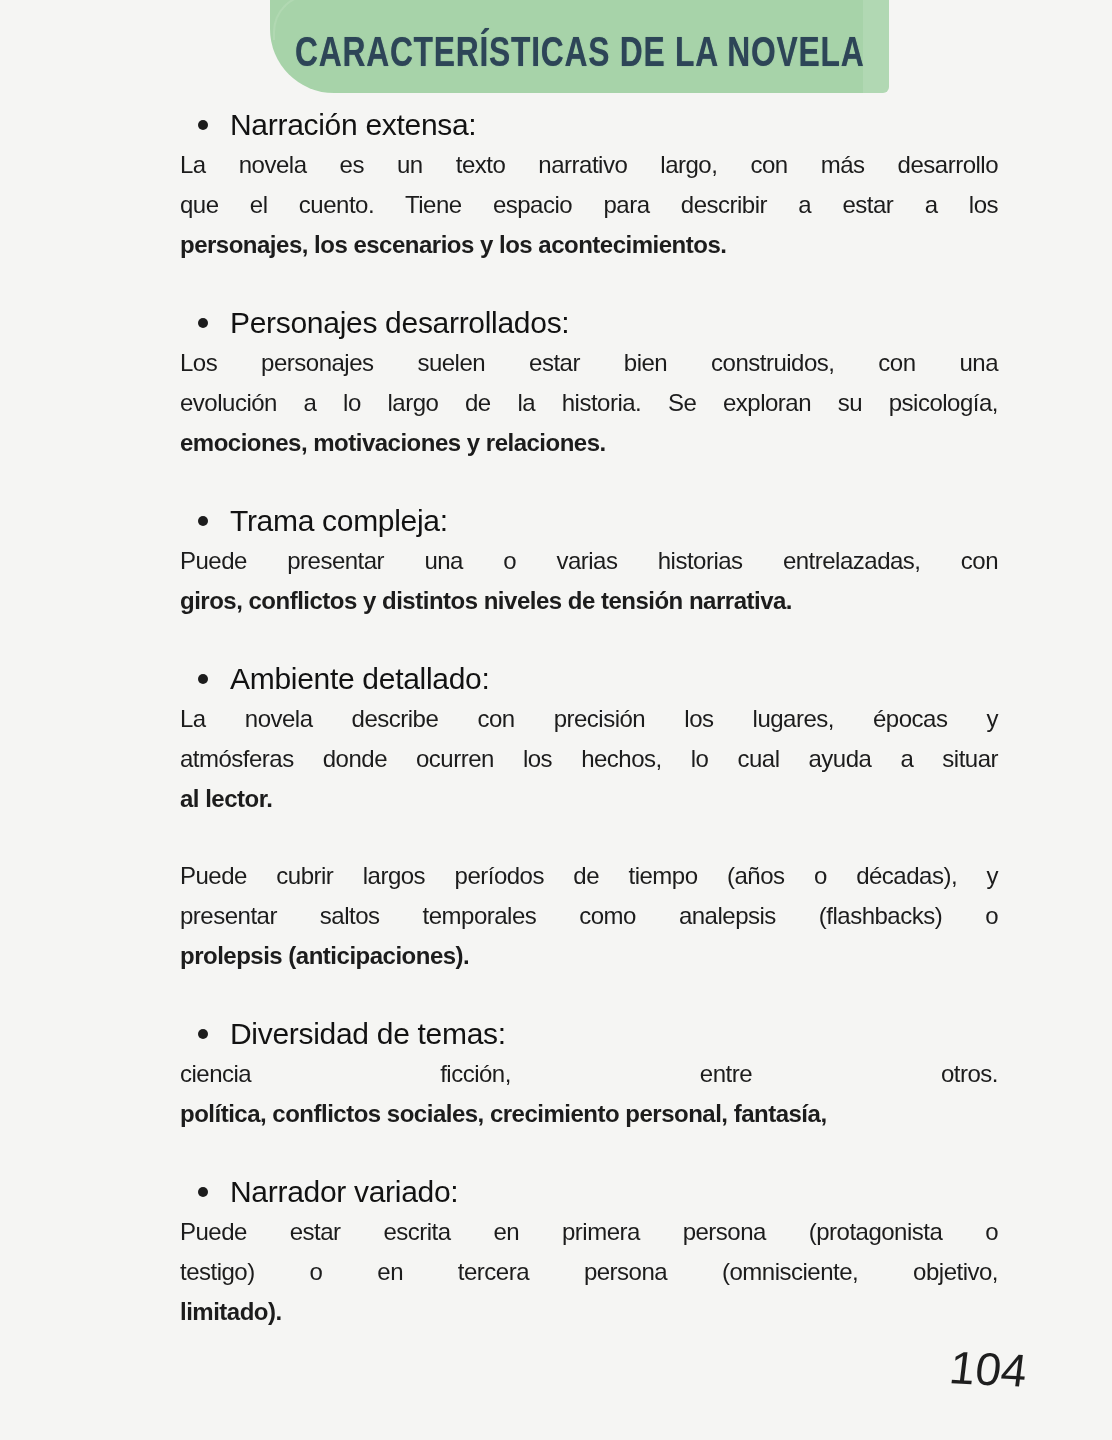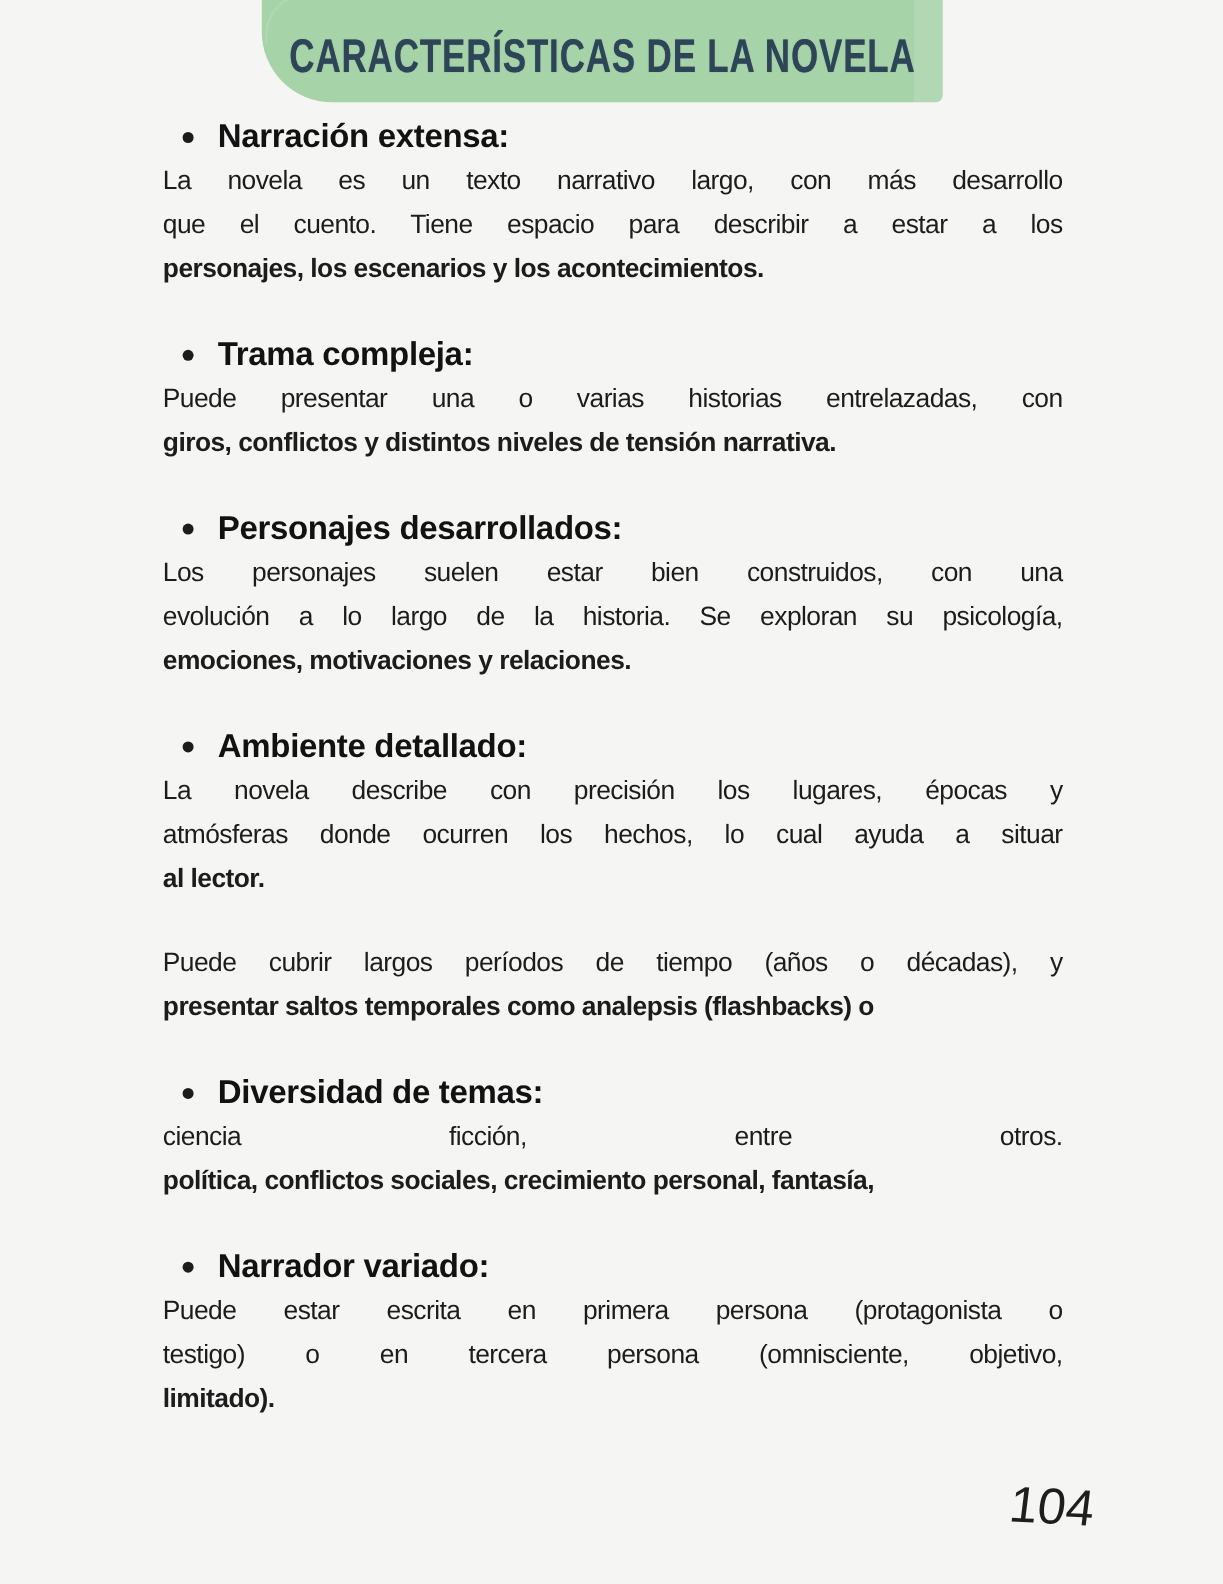--- a/index.html
+++ b/index.html
@@ -20,6 +20,7 @@
   .page{
     position:absolute;inset:0;
     background:var(--page-bg);
+    margin-left:32px;
   }
   
   .banner{

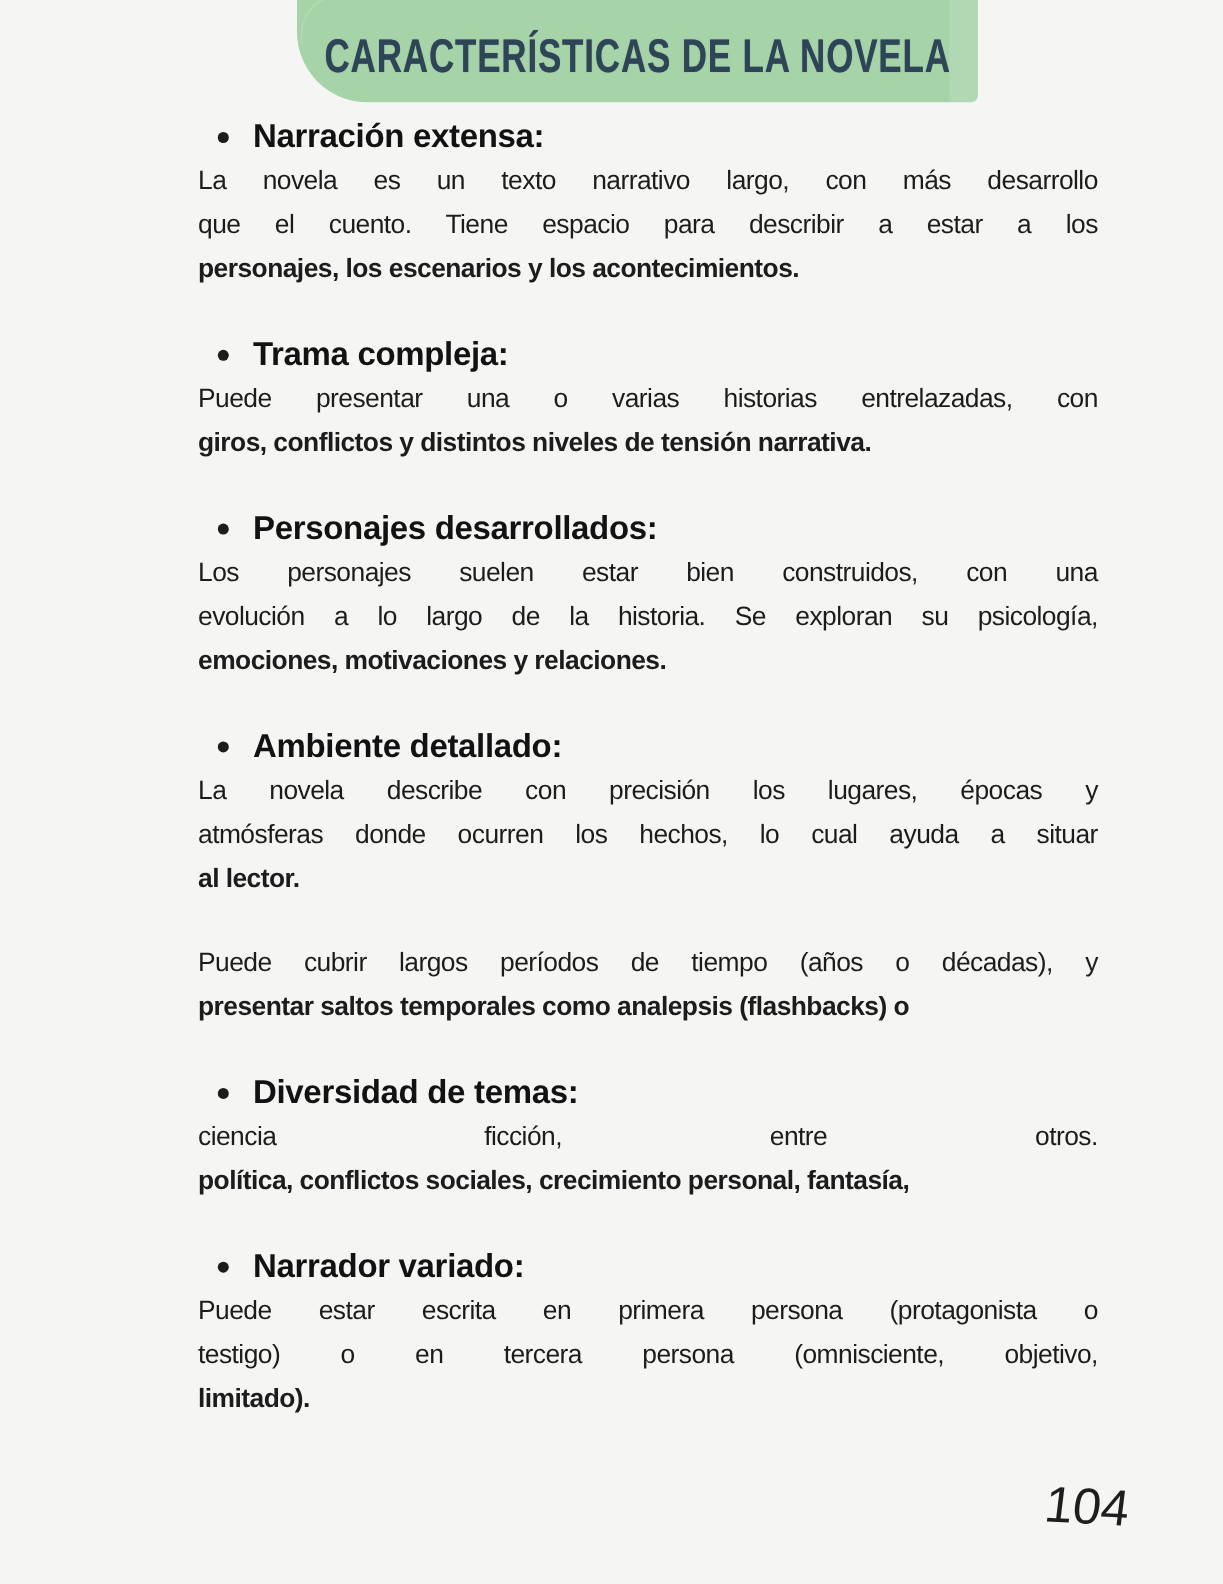--- a/index.html
+++ b/index.html
@@ -72,7 +72,7 @@
     margin-right:22px;flex:0 0 auto;
   }
   .section-heading{
-    font-size:30px;font-weight:bold;
+    font-size:30px;font-weight:normal;
     letter-spacing:-.3px;
     color:#121212;
     font-family:"Liberation Sans", sans-serif;

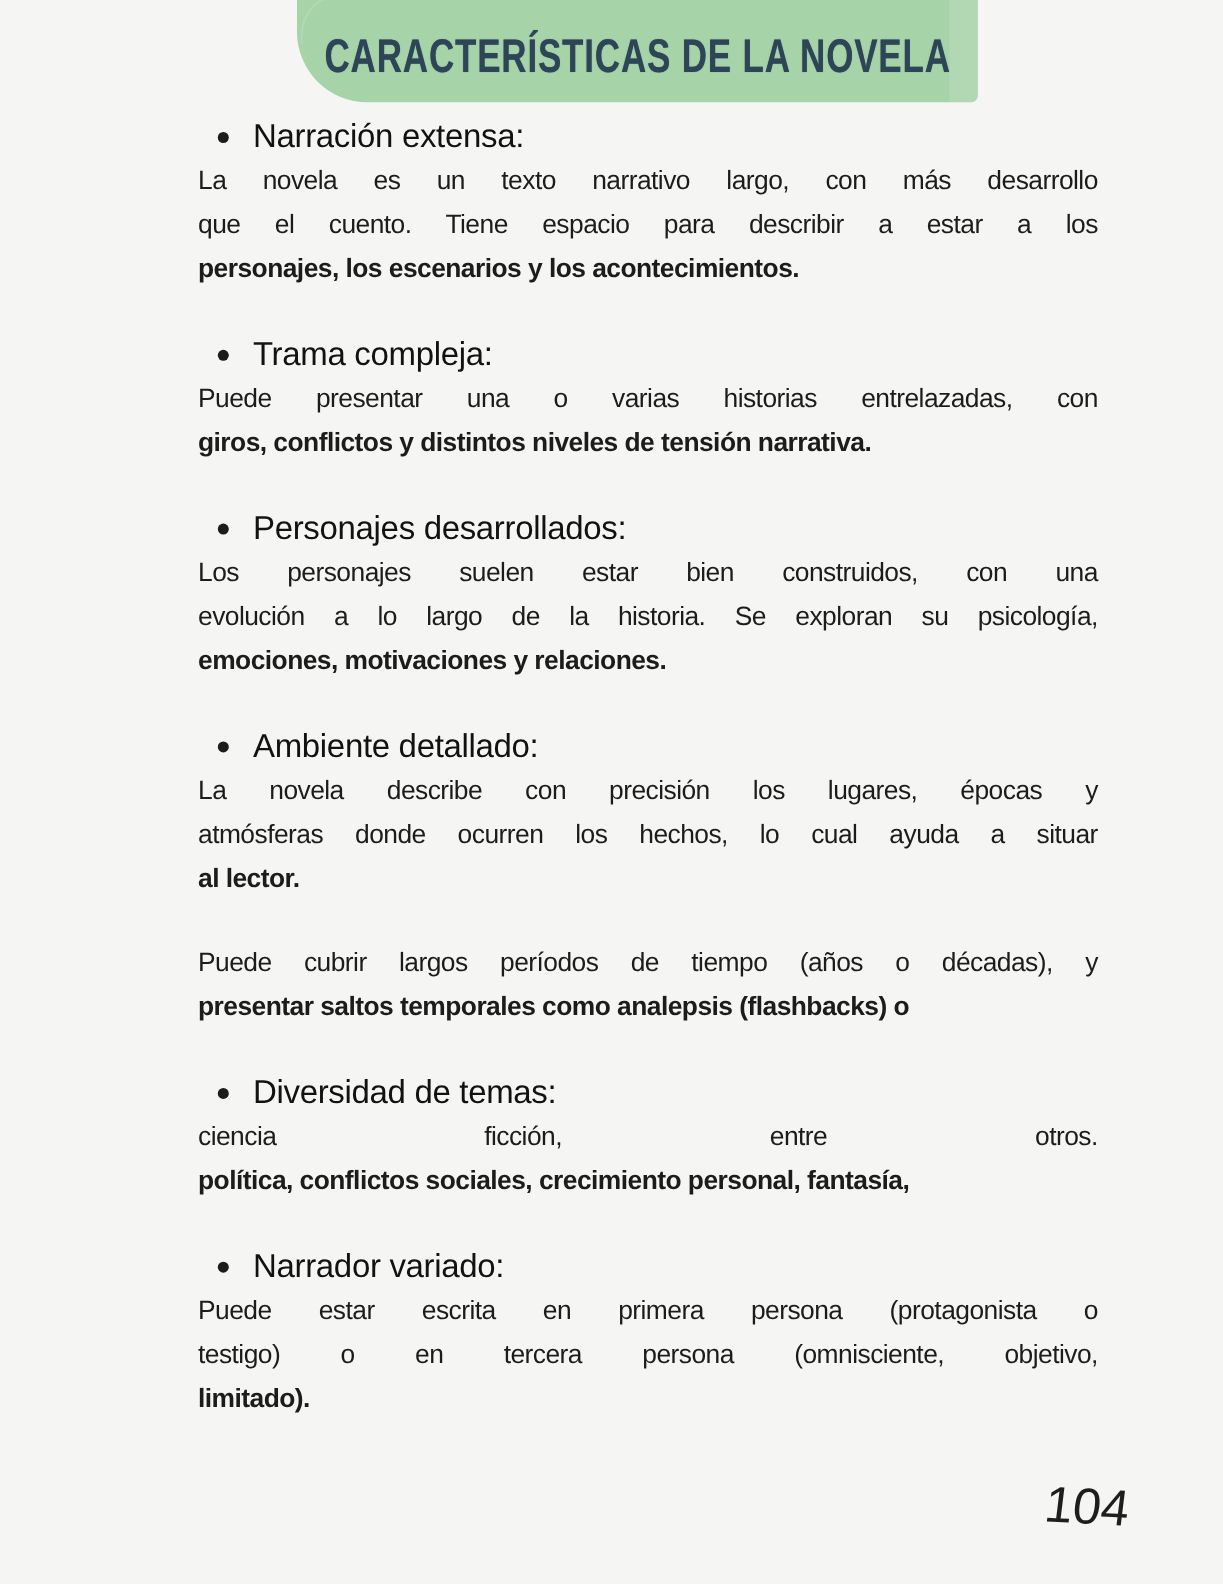--- a/index.html
+++ b/index.html
@@ -124,23 +124,23 @@
   <div class="section">
     <div class="heading-row">
       <span class="bullet"></span>
-      <span class="section-heading">Trama compleja:</span>
+      <span class="section-heading">Personajes desarrollados:</span>
     </div>
     <div class="section-body">
-          <div class="body-line">Puede presentar una o varias historias entrelazadas, con</div>
-          <div class="body-line">giros, conflictos y distintos niveles de tensión narrativa.</div>
+          <div class="body-line">Los personajes suelen estar bien construidos, con una</div>
+          <div class="body-line">evolución a lo largo de la historia. Se exploran su psicología,</div>
+          <div class="body-line">emociones, motivaciones y relaciones.</div>
         </div>
   </div>
 
   <div class="section">
     <div class="heading-row">
       <span class="bullet"></span>
-      <span class="section-heading">Personajes desarrollados:</span>
+      <span class="section-heading">Trama compleja:</span>
     </div>
     <div class="section-body">
-          <div class="body-line">Los personajes suelen estar bien construidos, con una</div>
-          <div class="body-line">evolución a lo largo de la historia. Se exploran su psicología,</div>
-          <div class="body-line">emociones, motivaciones y relaciones.</div>
+          <div class="body-line">Puede presentar una o varias historias entrelazadas, con</div>
+          <div class="body-line">giros, conflictos y distintos niveles de tensión narrativa.</div>
         </div>
   </div>
 

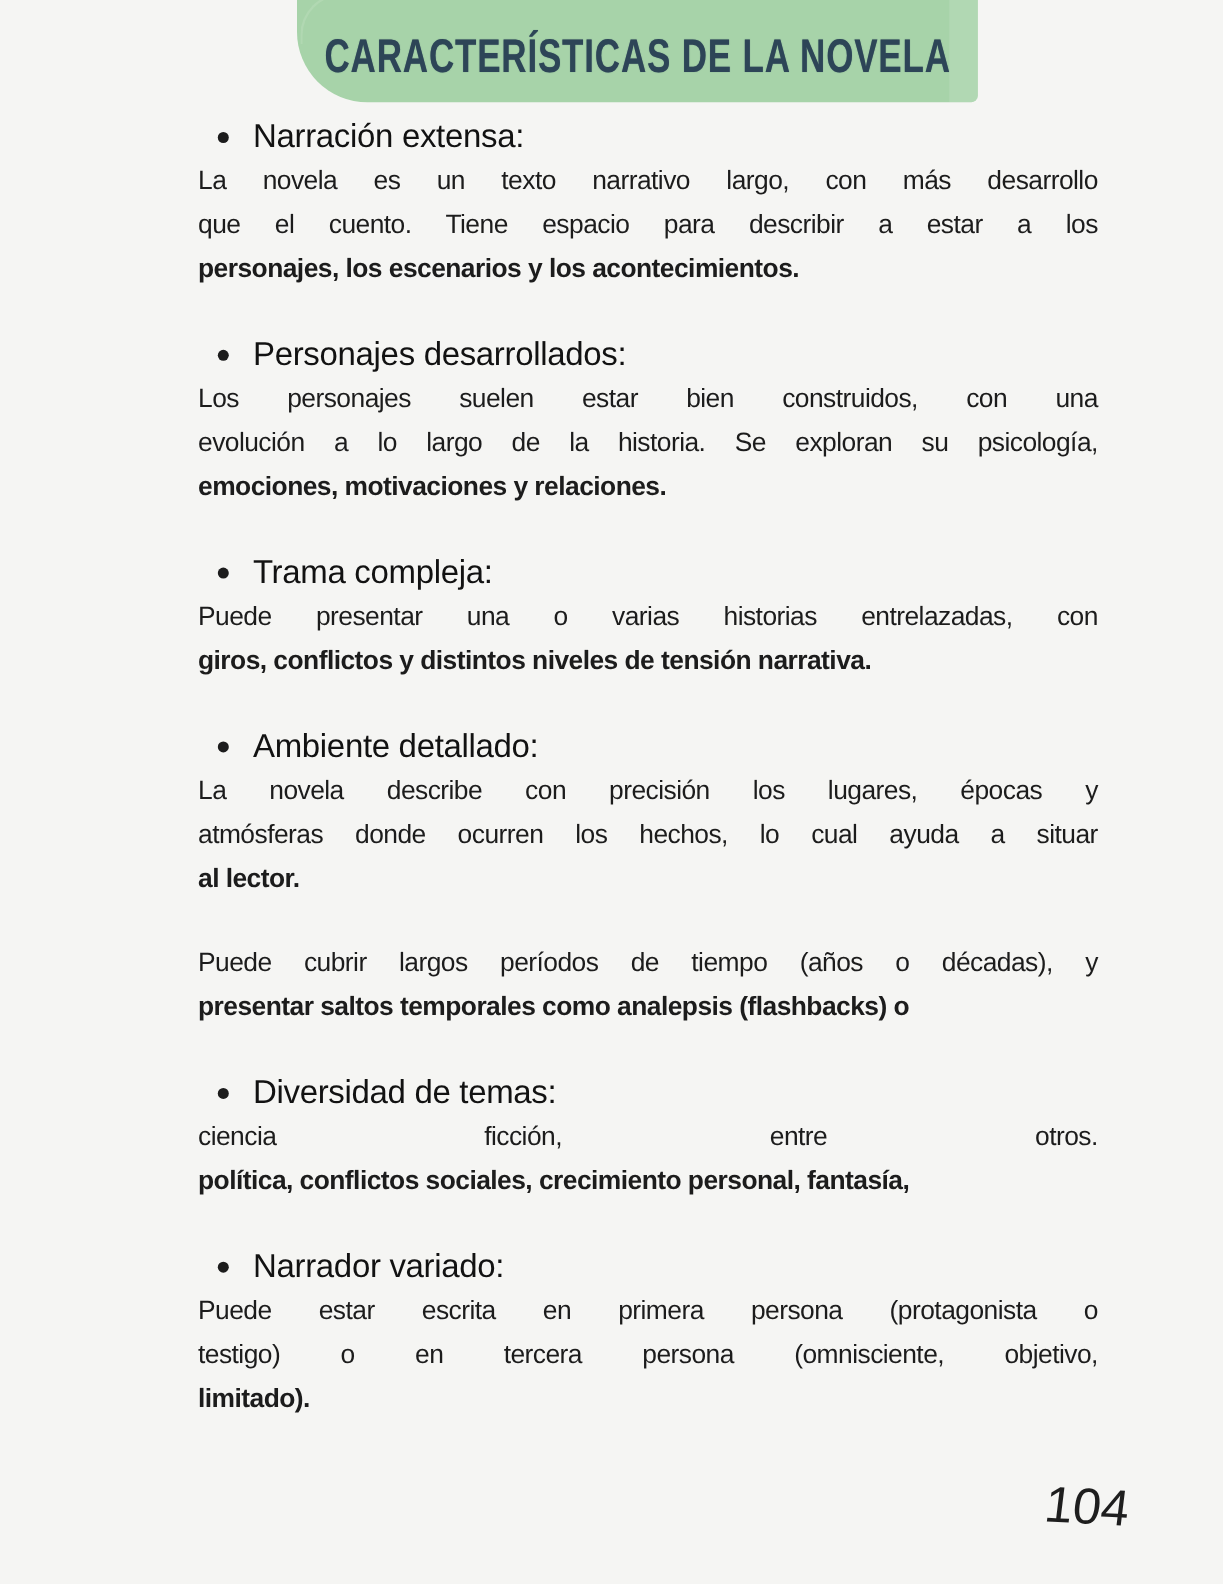--- a/index.html
+++ b/index.html
@@ -160,6 +160,7 @@
     <div class="section-body">
           <div class="body-line">Puede cubrir largos períodos de tiempo (años o décadas), y</div>
           <div class="body-line">presentar saltos temporales como analepsis (flashbacks) o</div>
+          <div class="body-line">prolepsis (anticipaciones).</div>
         </div>
   </div>
 

